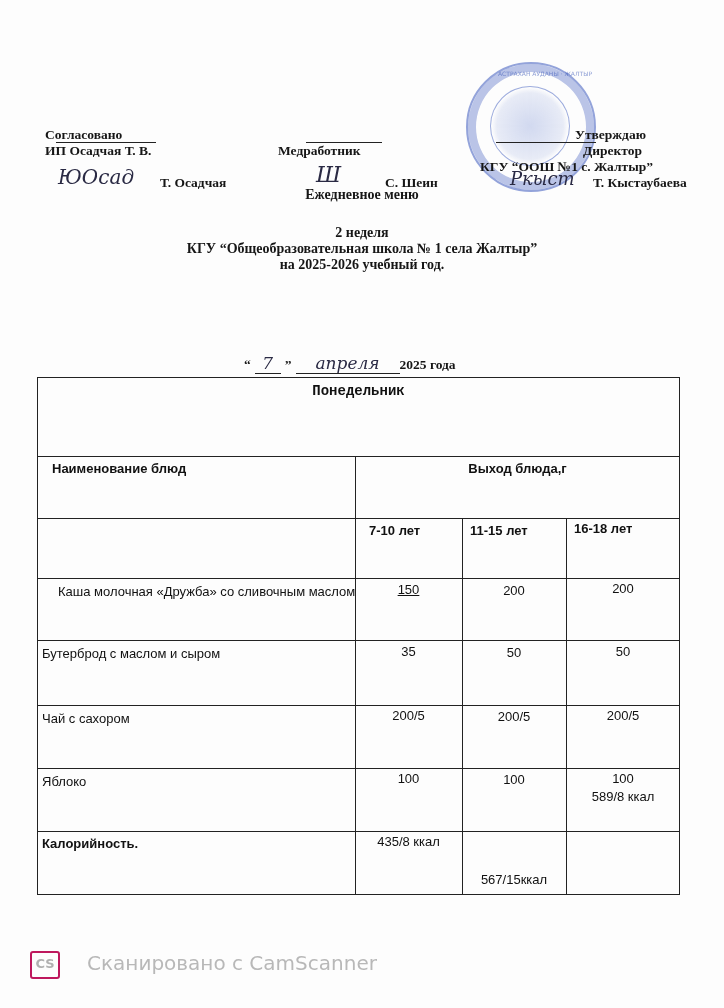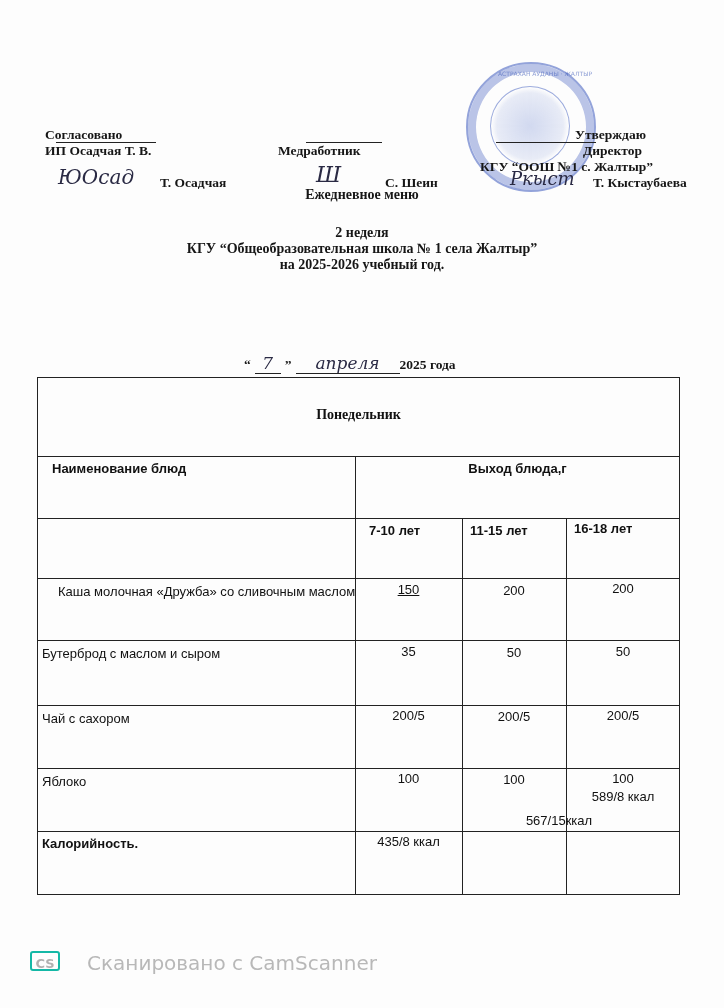--- a/index.html
+++ b/index.html
@@ -41,7 +41,7 @@
   .cell { position: absolute; font-family: "Liberation Sans", sans-serif; font-size: 13px; line-height: 18px; color: #111; }
   .cell.b { font-weight: bold; }
   .cell.c { text-align: center; }
-  .day { font-family: Liberation Serif, serif; font-weight: bold; font-size: 14px; margin-top: 24px; }
+  .day { font-family: Liberation Mono, monospace; font-weight: bold; font-size: 14px; }
 
   
   .cs-logo {

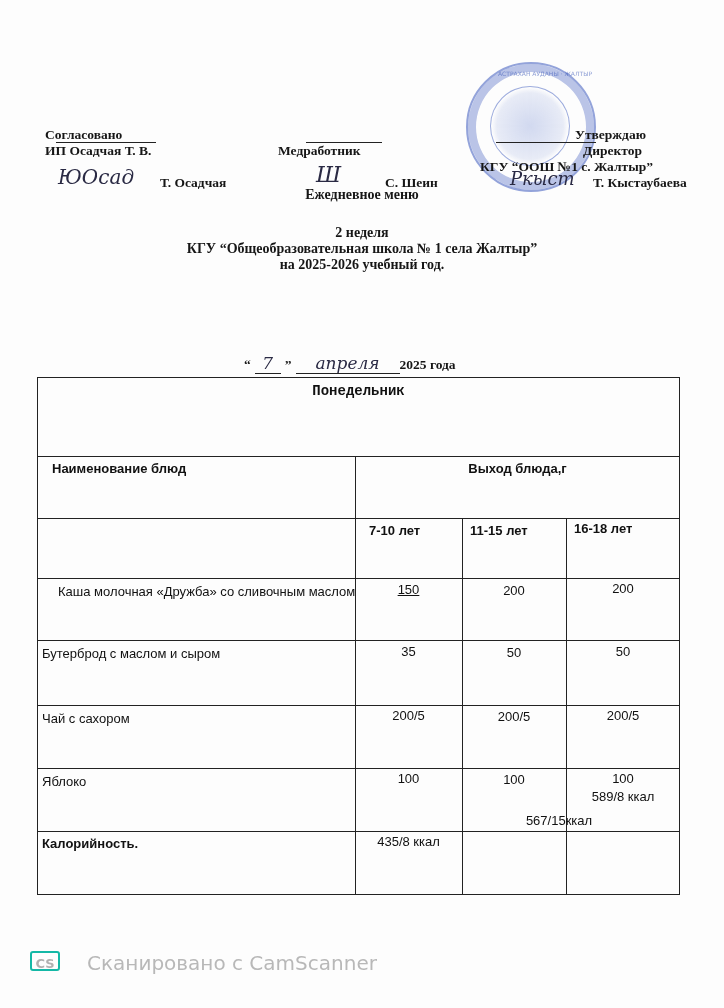--- a/index.html
+++ b/index.html
@@ -134,7 +134,7 @@
 
 <div class="cell b" style="left:42px;top:835px;">Калорийность.</div>
 <div class="cell c" style="left:355px;top:833px;width:107px;">435/8 ккал</div>
-<div class="cell c" style="left:462px;top:812px;width:104px;padding-left:45px;">567/15ккал</div>
+<div class="cell c" style="left:462px;top:871px;width:104px;">567/15ккал</div>
 <div class="cell c" style="left:566px;top:788px;width:114px;">589/8 ккал</div>
 
 <div class="cs-logo">CS</div>

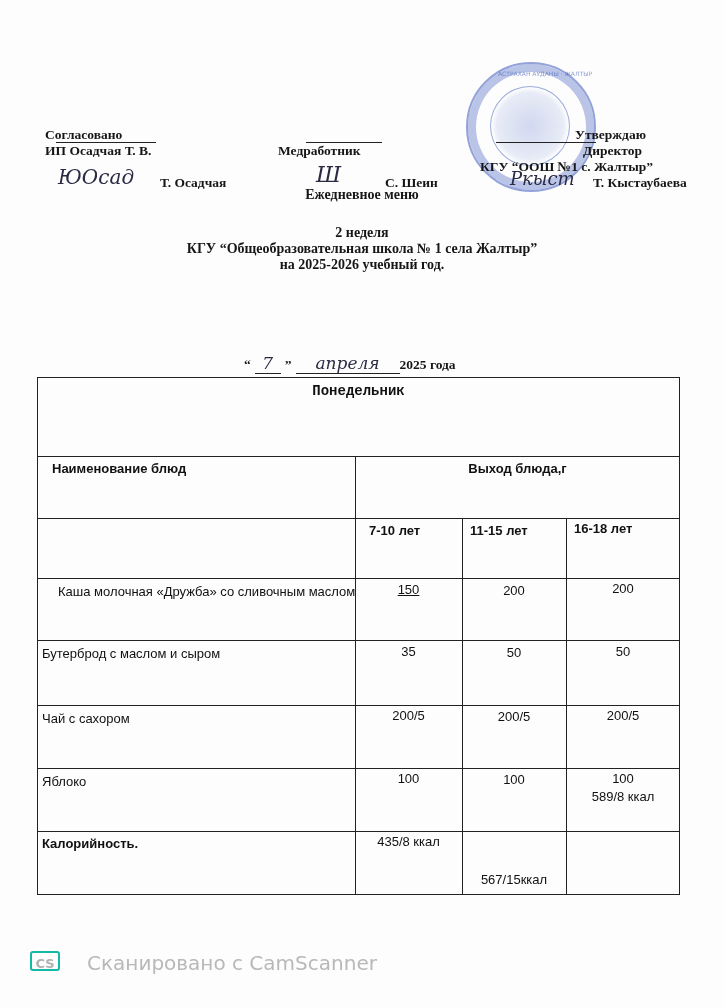--- a/index.html
+++ b/index.html
@@ -45,8 +45,8 @@
 
   
   .cs-logo {
-    position: absolute; left: 30px; top: 951px; width: 30px; height: 20px;
-    border: 2px solid #14b8a6; border-radius: 3px; box-sizing: border-box;
+    position: absolute; left: 30px; top: 951px; width: 30px; height: 28px;
+    border: 2px solid #be185d; border-radius: 3px; box-sizing: border-box;
     font-family: "DejaVu Sans", sans-serif; font-weight: bold; font-size: 13px; color: #b0b0b0;
     text-align: center; line-height: 21px;
   }

